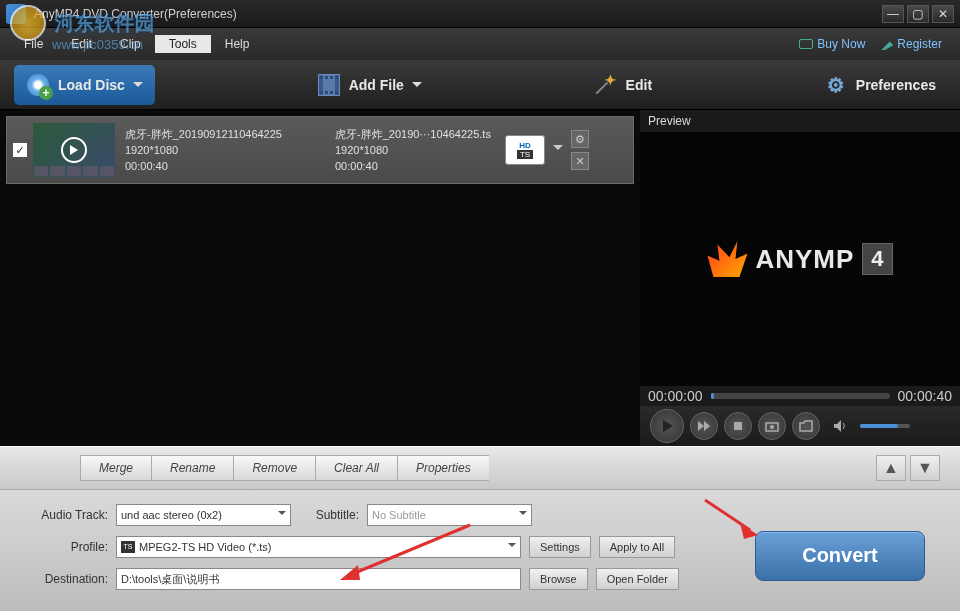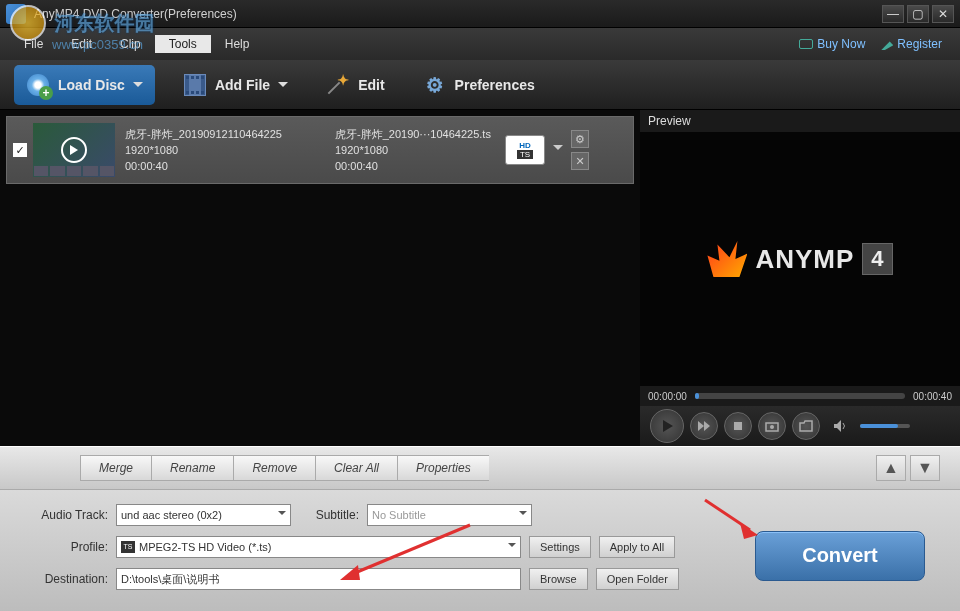--- a/index.html
+++ b/index.html
@@ -28,7 +28,7 @@
 .rightlink .pen-icon { width: 12px; height: 12px; background: #4a9; clip-path: polygon(0 100%, 70% 30%, 100% 60%, 30% 100%); }
 
 
-.toolbar { height: 50px; background: linear-gradient(#3a3a3a, #1f1f1f); display: flex; align-items: center; padding: 0 14px; gap: 18px; border-bottom: 1px solid #000; }
+.toolbar { height: 50px; background: linear-gradient(#3a3a3a, #1f1f1f); display: flex; align-items: center; padding: 0 14px; gap: 18px; border-bottom: 1px solid #000; justify-content: space-between; }
 .tbtn { display: flex; align-items: center; gap: 8px; color: #e8e8e8; font-size: 14px; font-weight: bold; cursor: pointer; padding: 6px 10px; }
 .tbtn.loaddisc { background: linear-gradient(#3a7ab8, #1a5a98); border-radius: 5px; padding: 8px 12px; }
 .tbtn .ticon { width: 24px; height: 24px; display: flex; align-items: center; justify-content: center; }

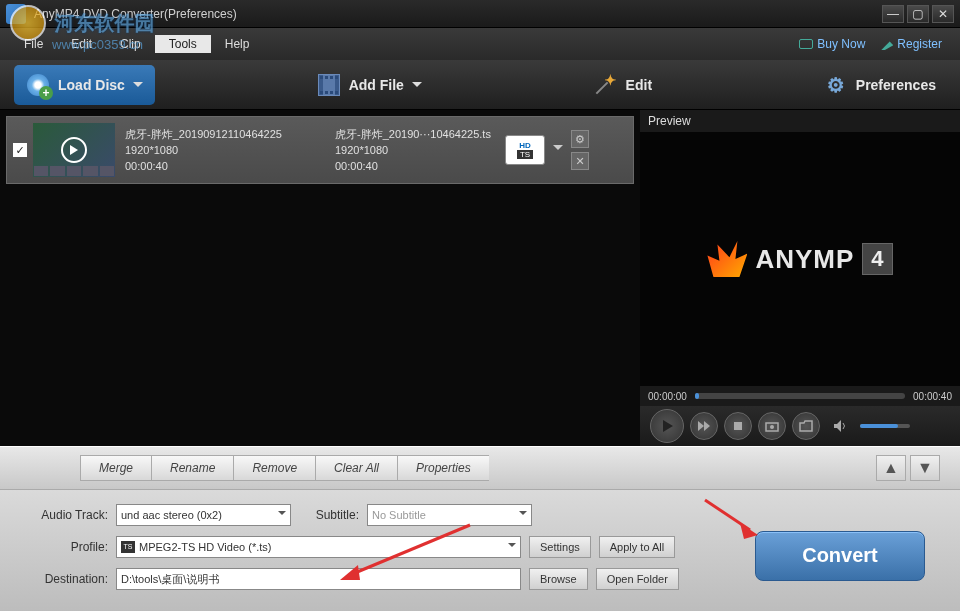--- a/index.html
+++ b/index.html
@@ -80,7 +80,7 @@
 .brand-logo .btext { color: #e8e8e8; font-size: 26px; font-weight: bold; letter-spacing: 1px; }
 .brand-logo .b4 { background: #444; color: #eee; padding: 2px 8px; font-size: 22px; font-weight: bold; border: 1px solid #666; }
 .preview-pane .timeline { height: 20px; display: flex; align-items: center; padding: 0 8px; gap: 8px; background: #1a1a1a; }
-.timeline .time { color: #ccc; font-size: 10px; }
+.timeline .time { color: #ccc; font-size: 14px; }
 .timeline .track { flex: 1; height: 6px; background: #444; border-radius: 3px; position: relative; }
 .timeline .track .fill { position: absolute; left: 0; top: 0; bottom: 0; width: 2%; background: #4a90d9; border-radius: 3px; }
 .preview-pane .controls { height: 40px; display: flex; align-items: center; padding: 0 10px; gap: 6px; background: linear-gradient(#2a2a2a, #1a1a1a); }

